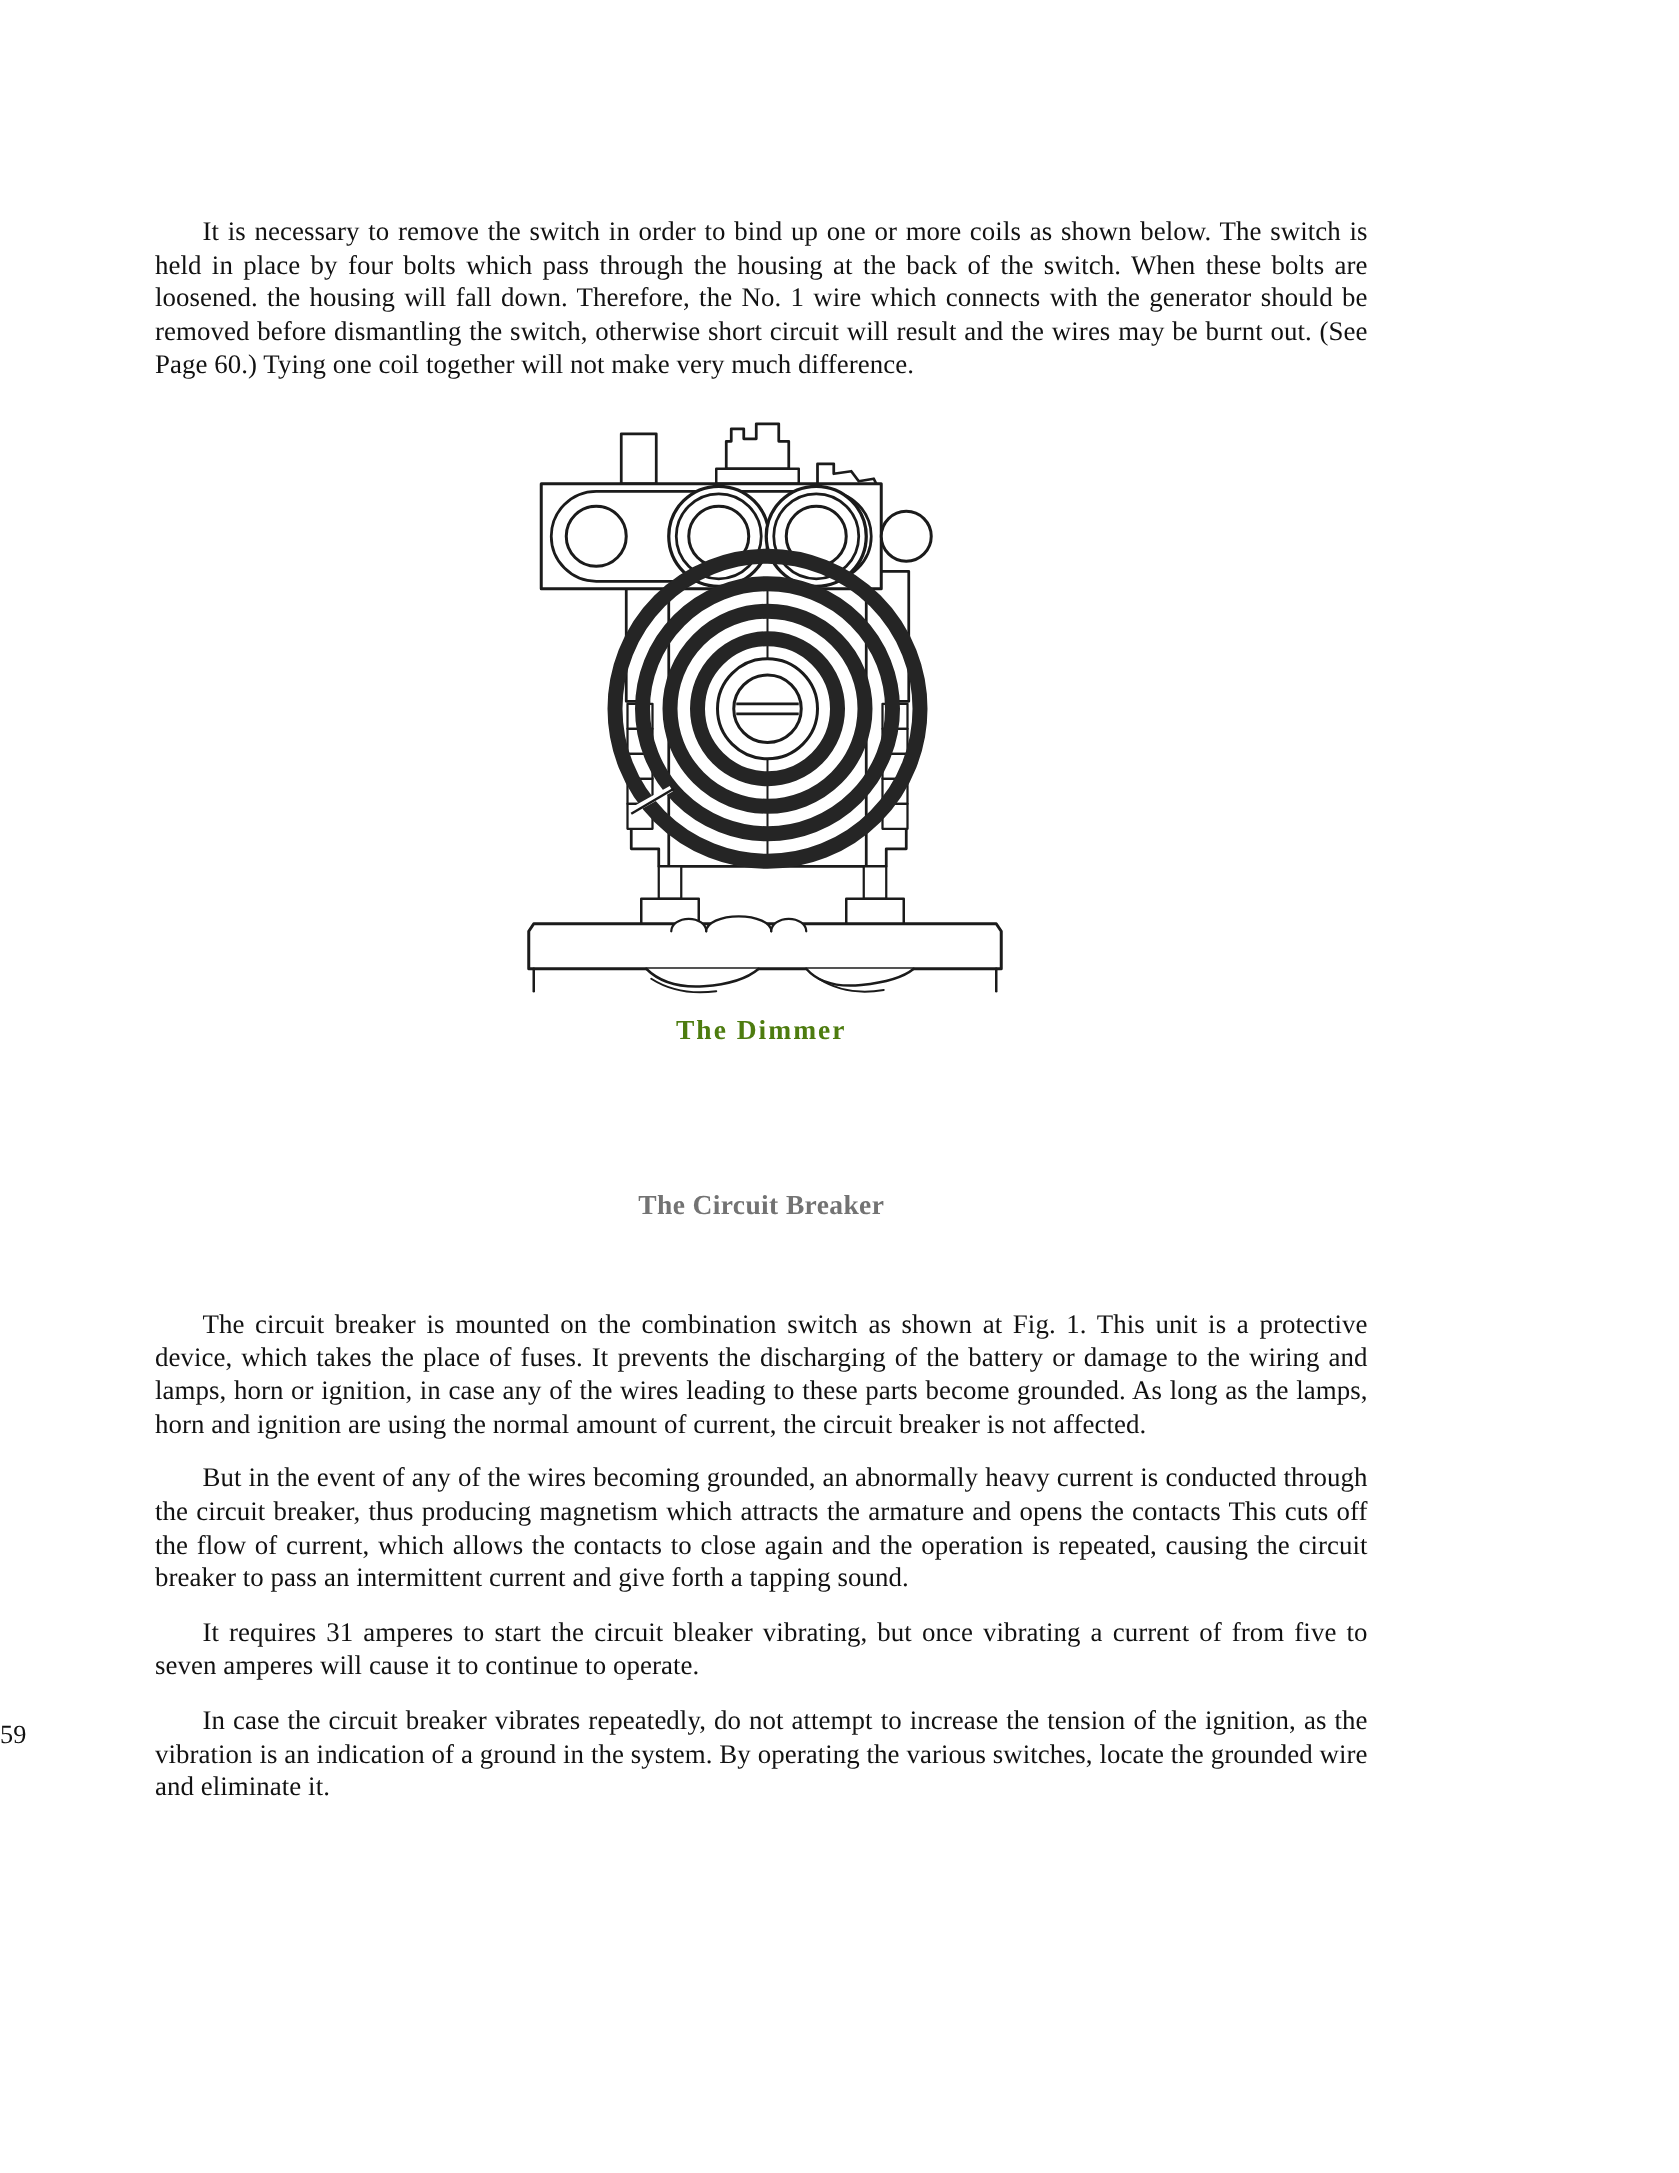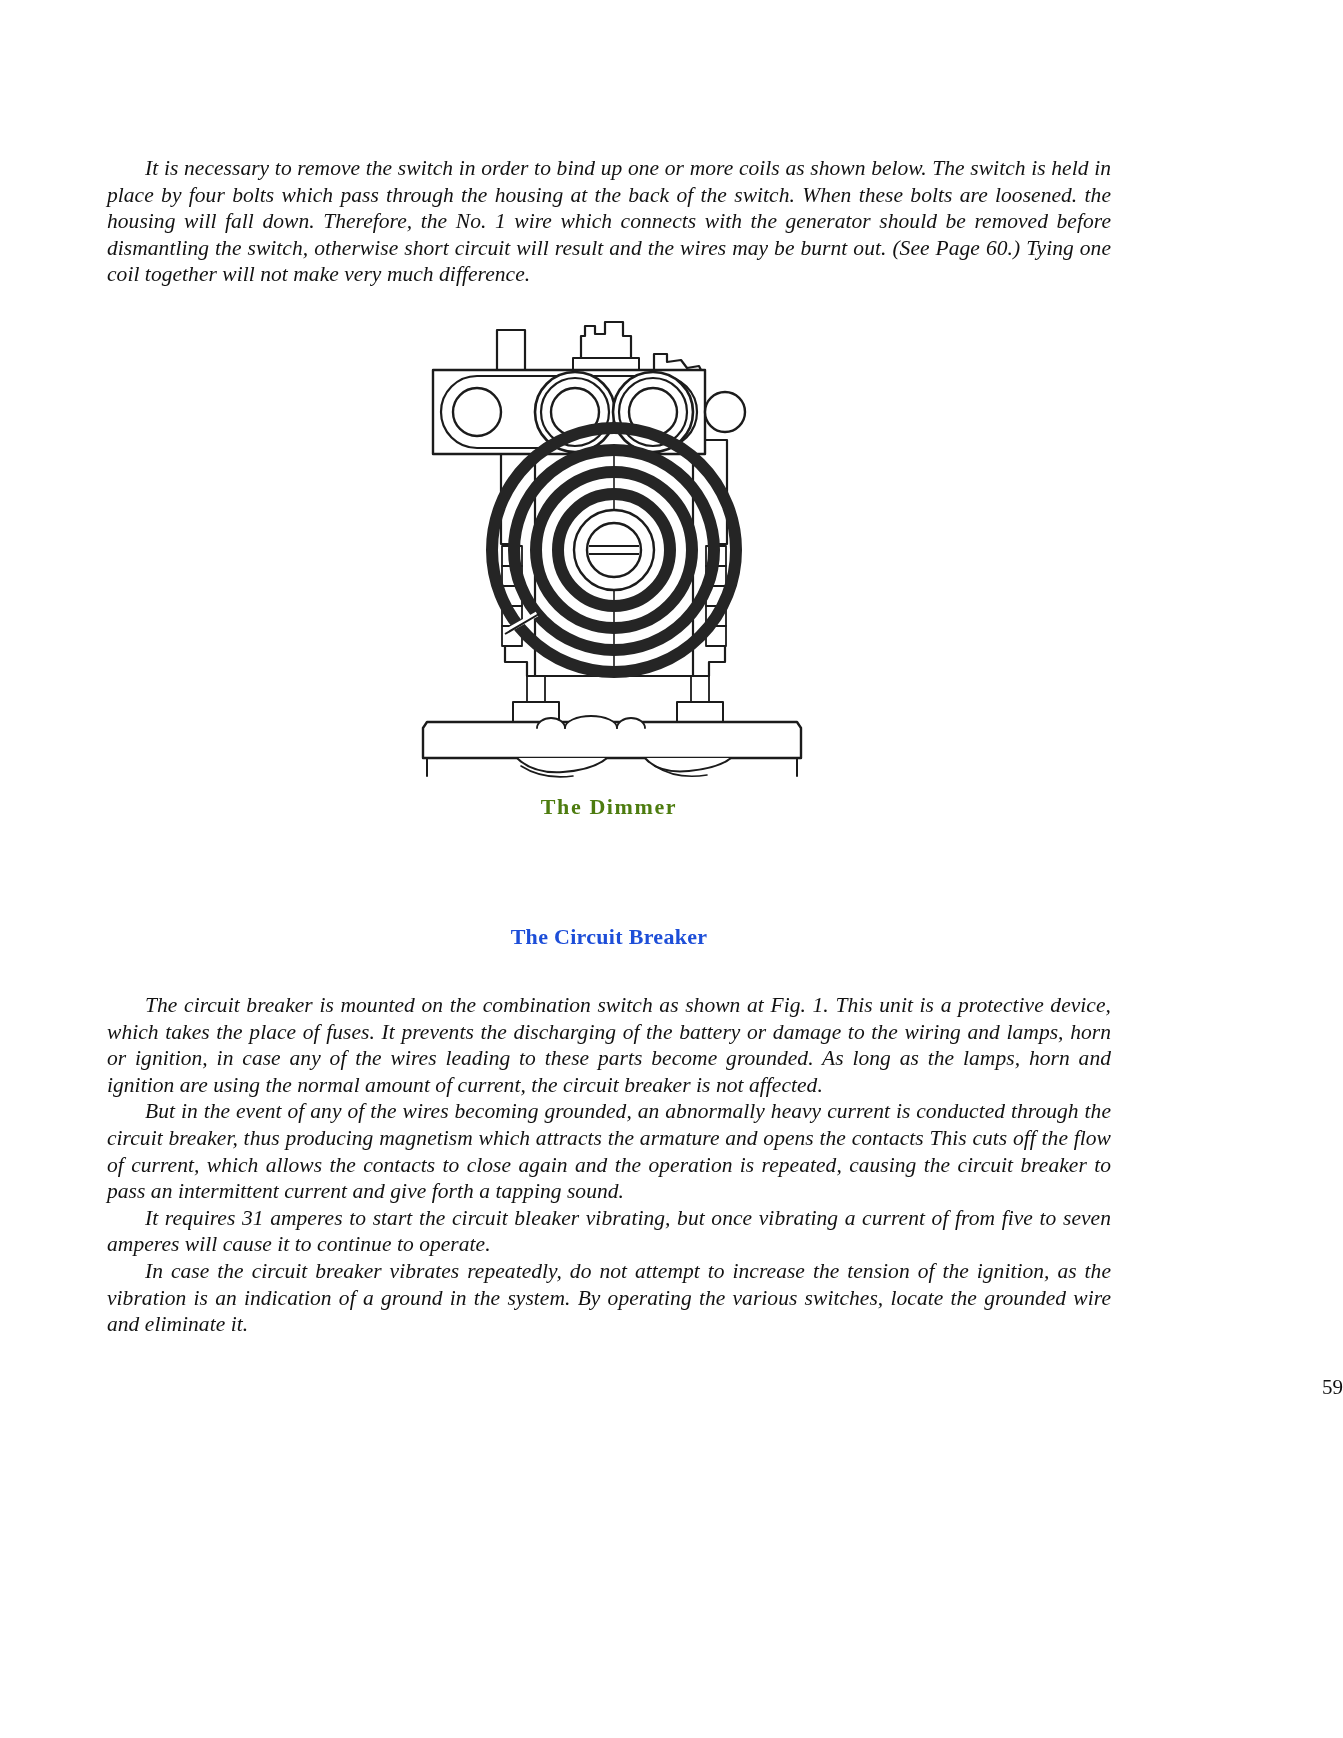--- a/index.html
+++ b/index.html
@@ -26,14 +26,13 @@
     width: 1004px;
   }
   p.body-par {
-    margin: 0;
+    margin: 17px;
     font-size: 21.5px;
     line-height: 26.6px;
     text-align: justify;
     text-indent: 38px;
     color: #121212;
     letter-spacing: 0.05px;
-    font-style: italic;
   }
   p.body-par.no-indent {
     text-indent: 0;

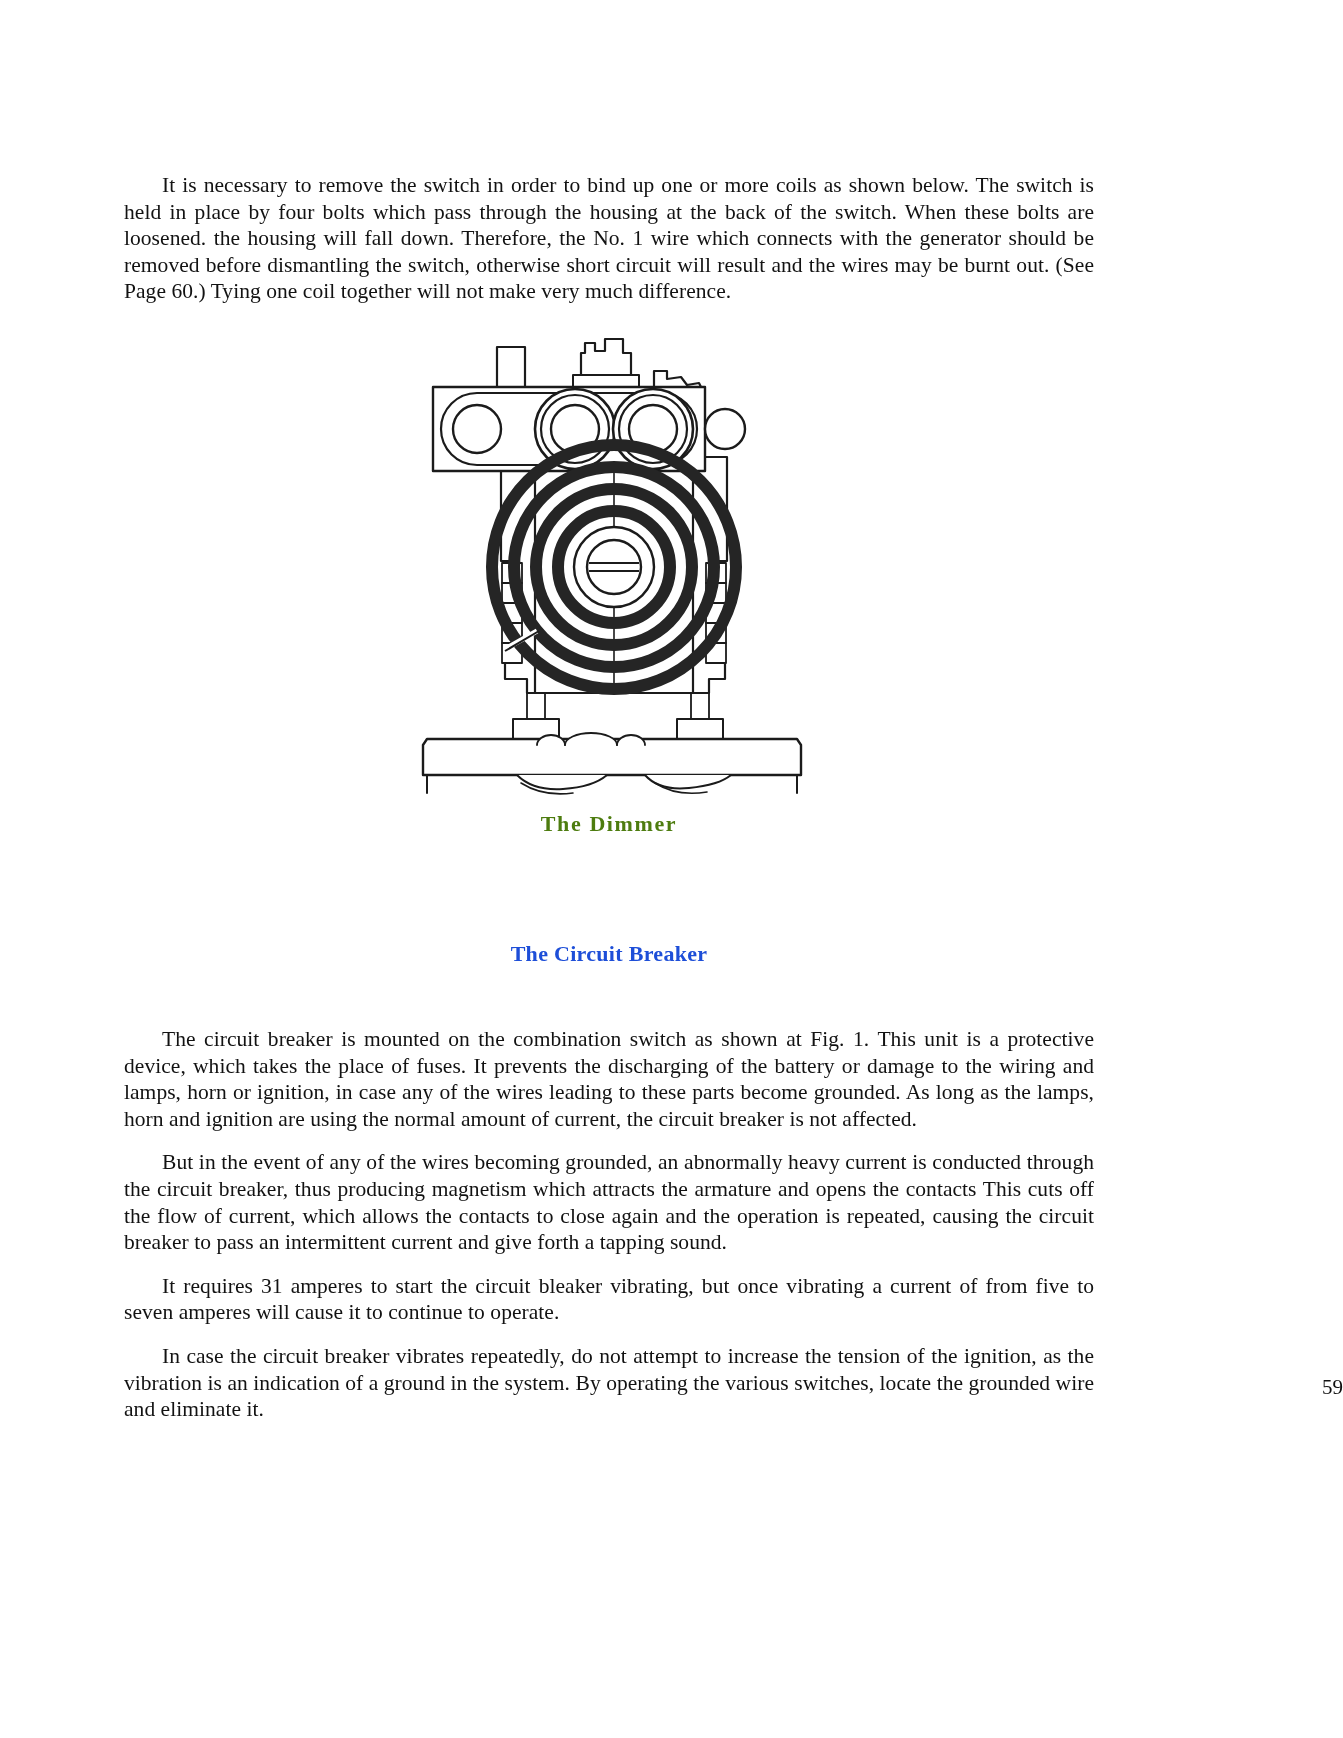--- a/index.html
+++ b/index.html
@@ -63,9 +63,9 @@
     text-align: center;
     font-weight: bold;
     font-size: 22px;
-    color: #1d4ed8;
+    color: #737373;
     letter-spacing: 0.3px;
-    margin: 6px;
+    margin: 16px;
   }
 
   .spacer-after-figure { height: 60px; }

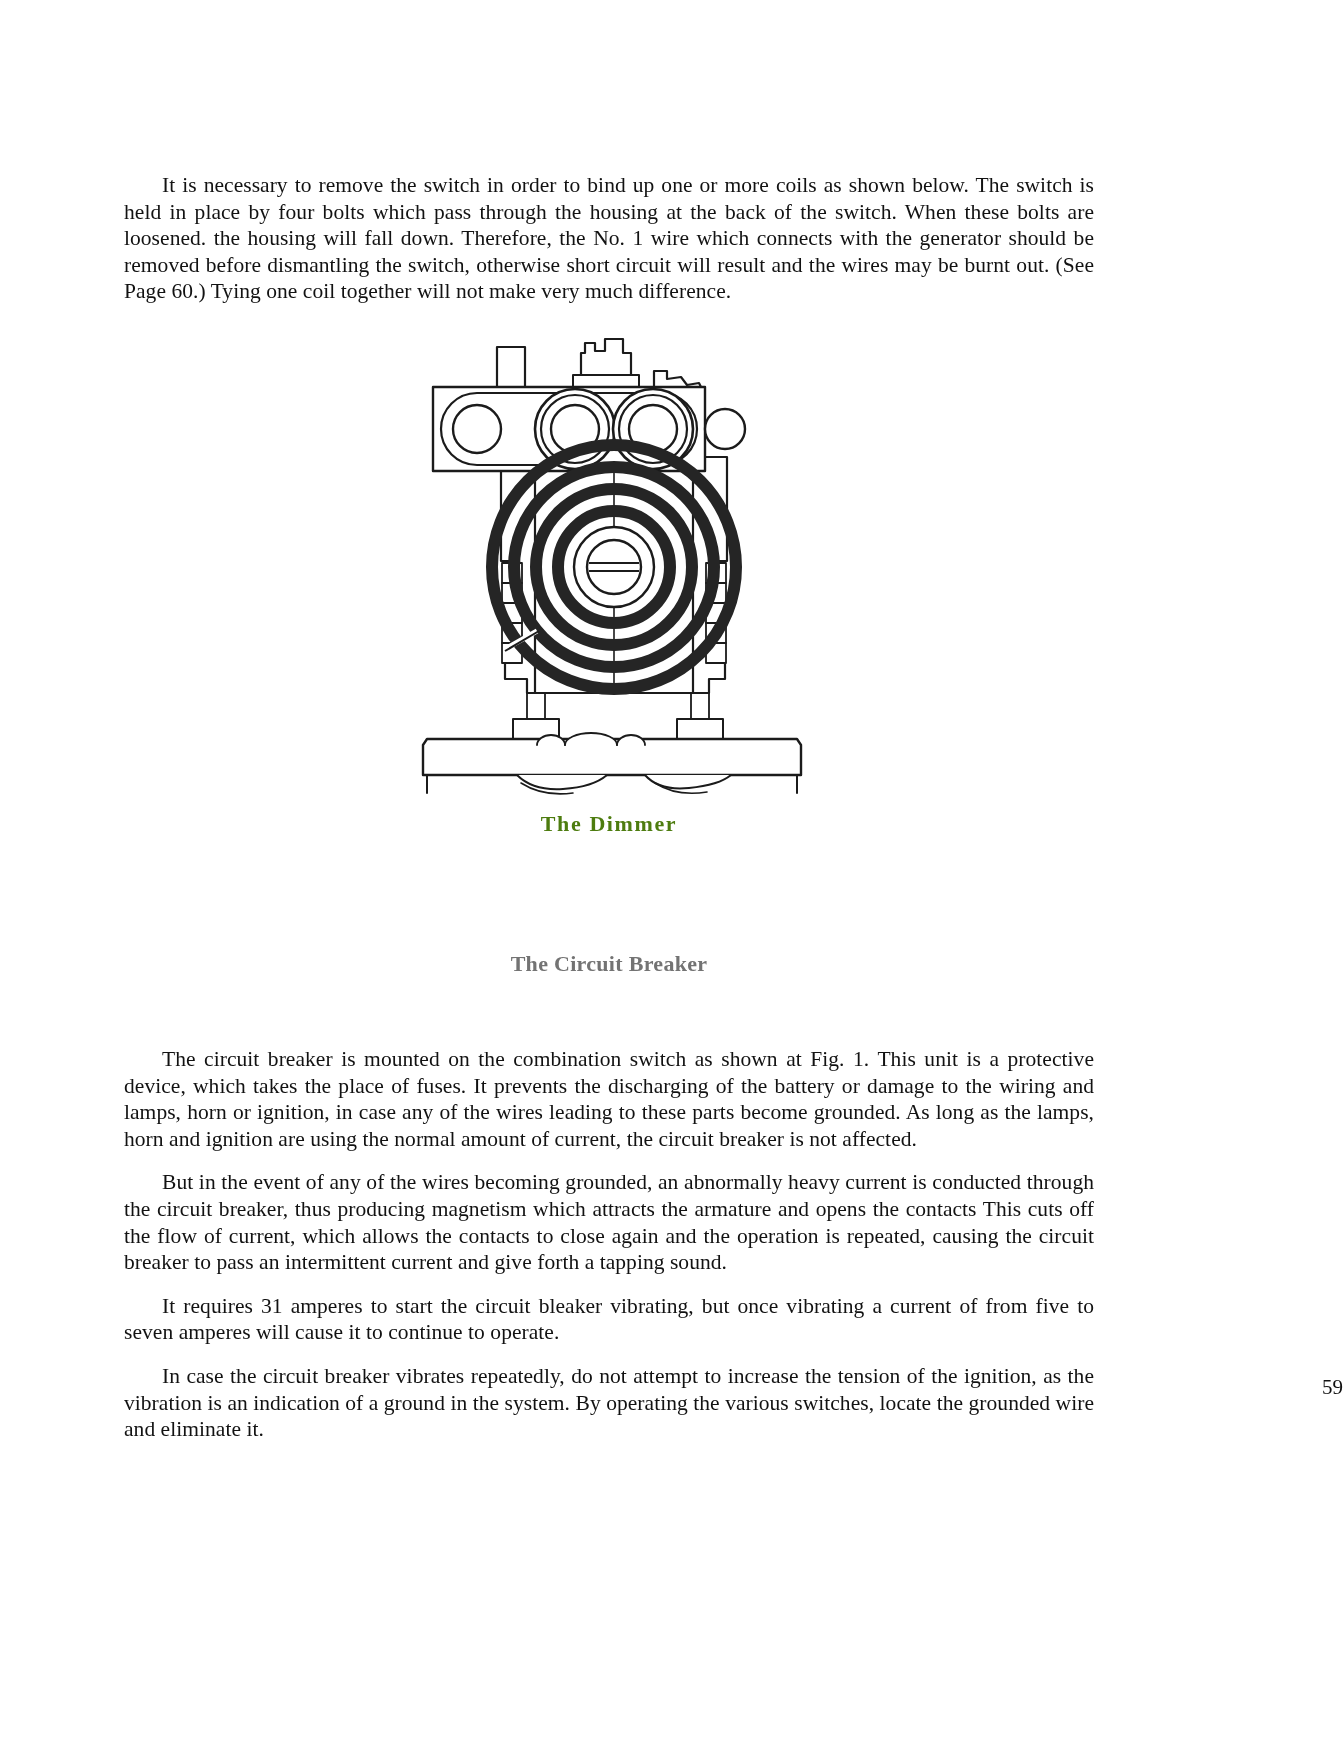--- a/index.html
+++ b/index.html
@@ -78,7 +78,7 @@
     left: 0;
     right: 0;
     top: 1375px;
-    text-align: right;
+    text-align: left;
     font-size: 21px;
     color: #111;
   }

